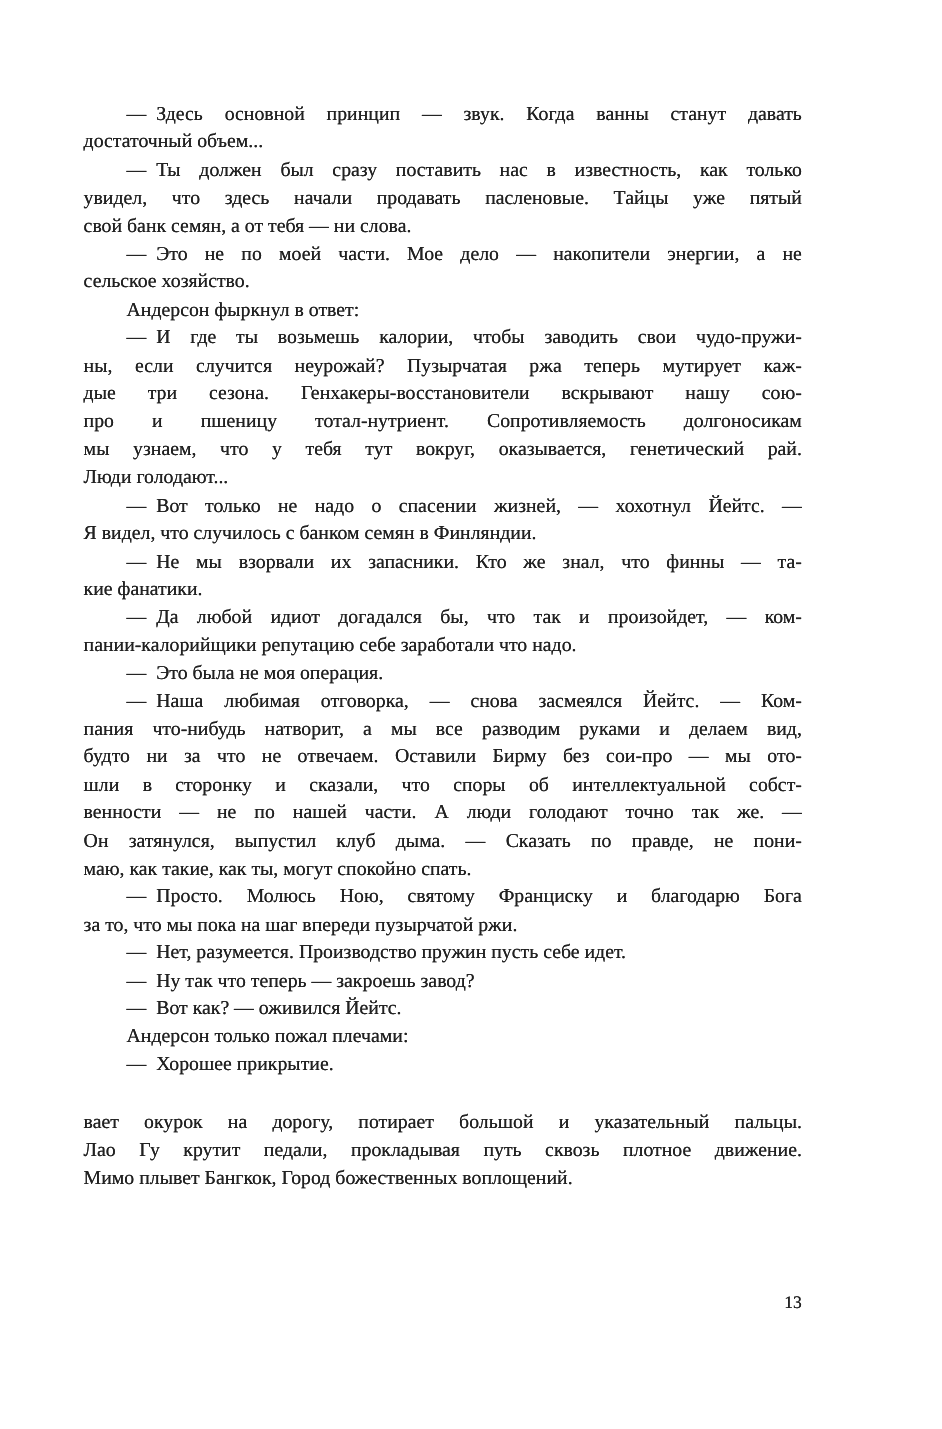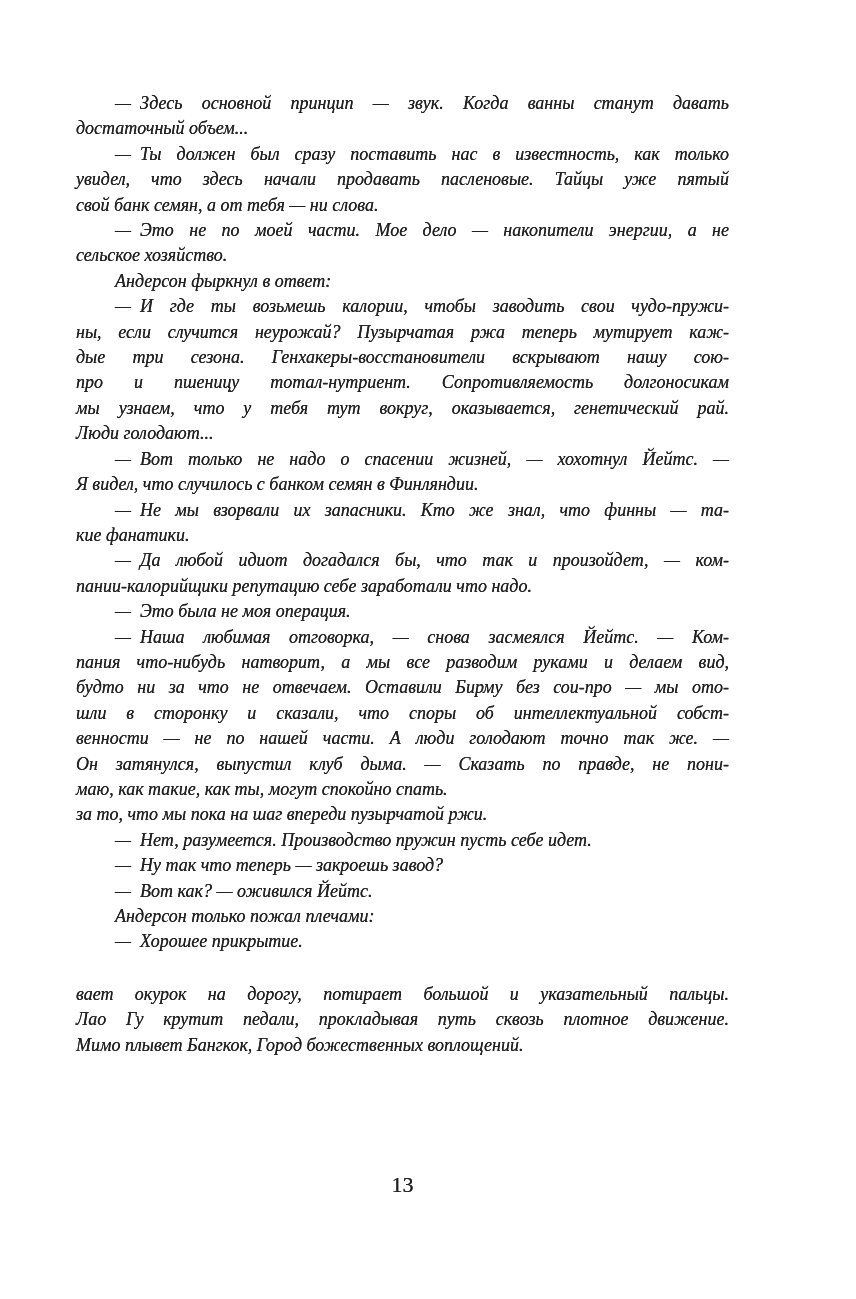--- a/index.html
+++ b/index.html
@@ -27,7 +27,6 @@
   }
   .paragraph {
     margin: 0;
-    font-style: italic;
   }
   .line {
     text-align: justify;

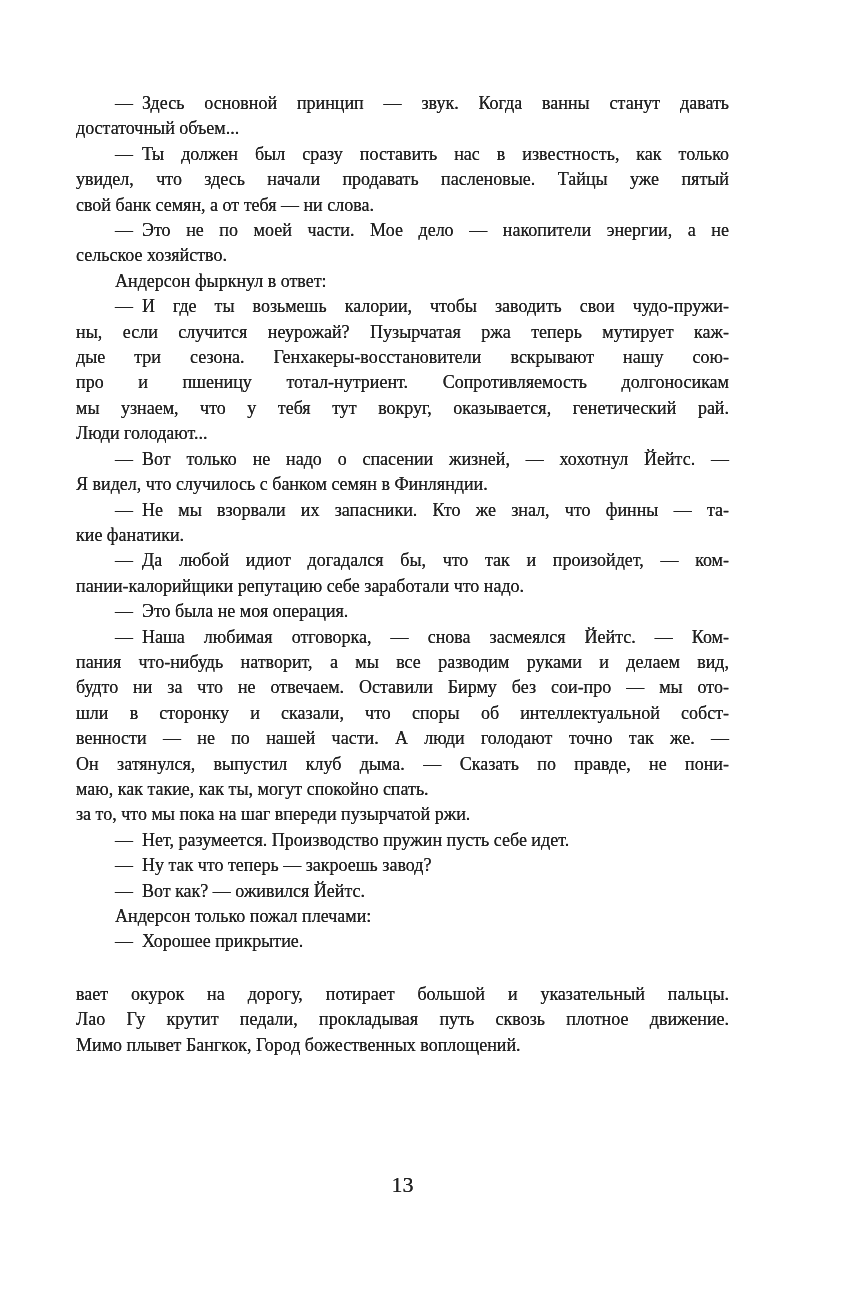--- a/index.html
+++ b/index.html
@@ -107,6 +107,7 @@
         <div class="line last">маю, как такие, как ты, могут спокойно спать.</div>
       </div>
       <div class="paragraph">
+        <div class="line first">— Просто. Молюсь Ною, святому Франциску и благодарю Бога</div>
         <div class="line last">за то, что мы пока на шаг впереди пузырчатой ржи.</div>
       </div>
       <div class="paragraph">

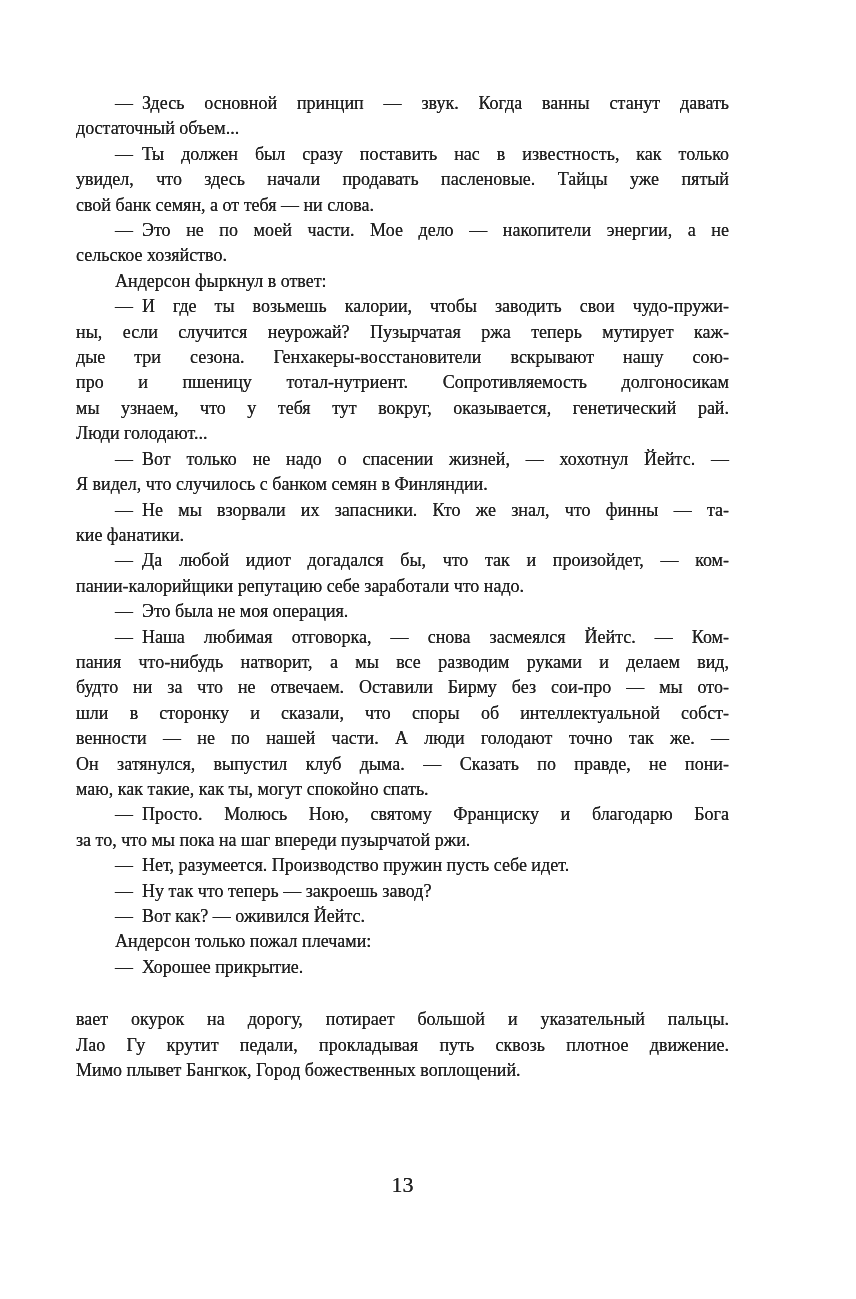--- a/index.html
+++ b/index.html
@@ -47,8 +47,8 @@
     left: 76px;
     top: 1172px;
     width: 653px;
-    text-align: center;
-    font-size: 22px;
+    text-align: right;
+    font-size: 16px;
     line-height: 25px;
     text-shadow: 0 0 0.4px currentColor;
   }

